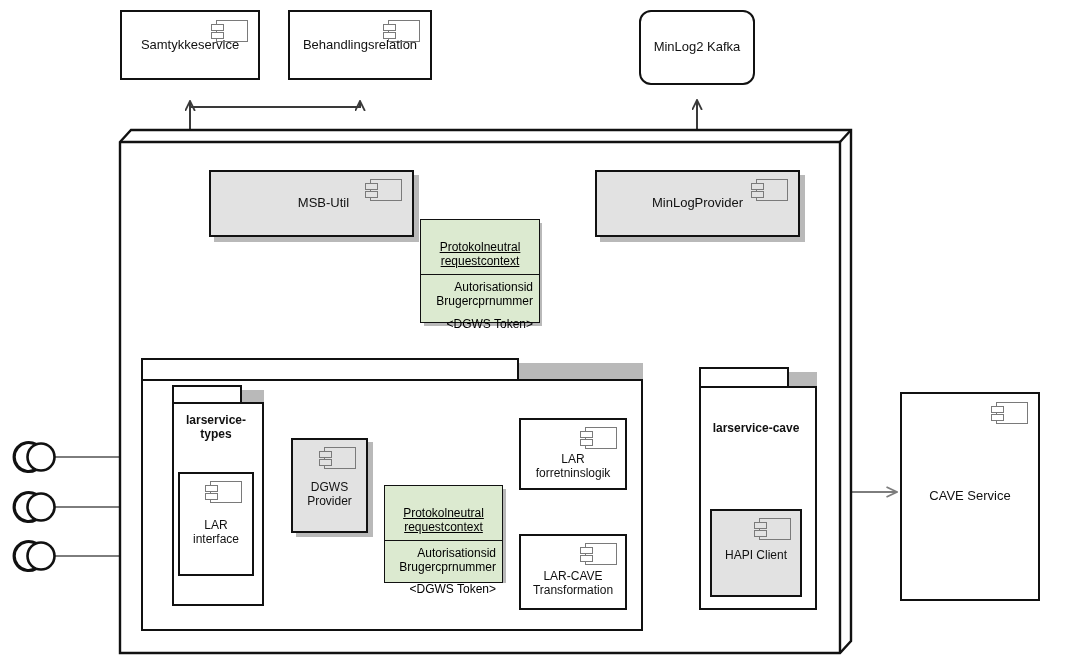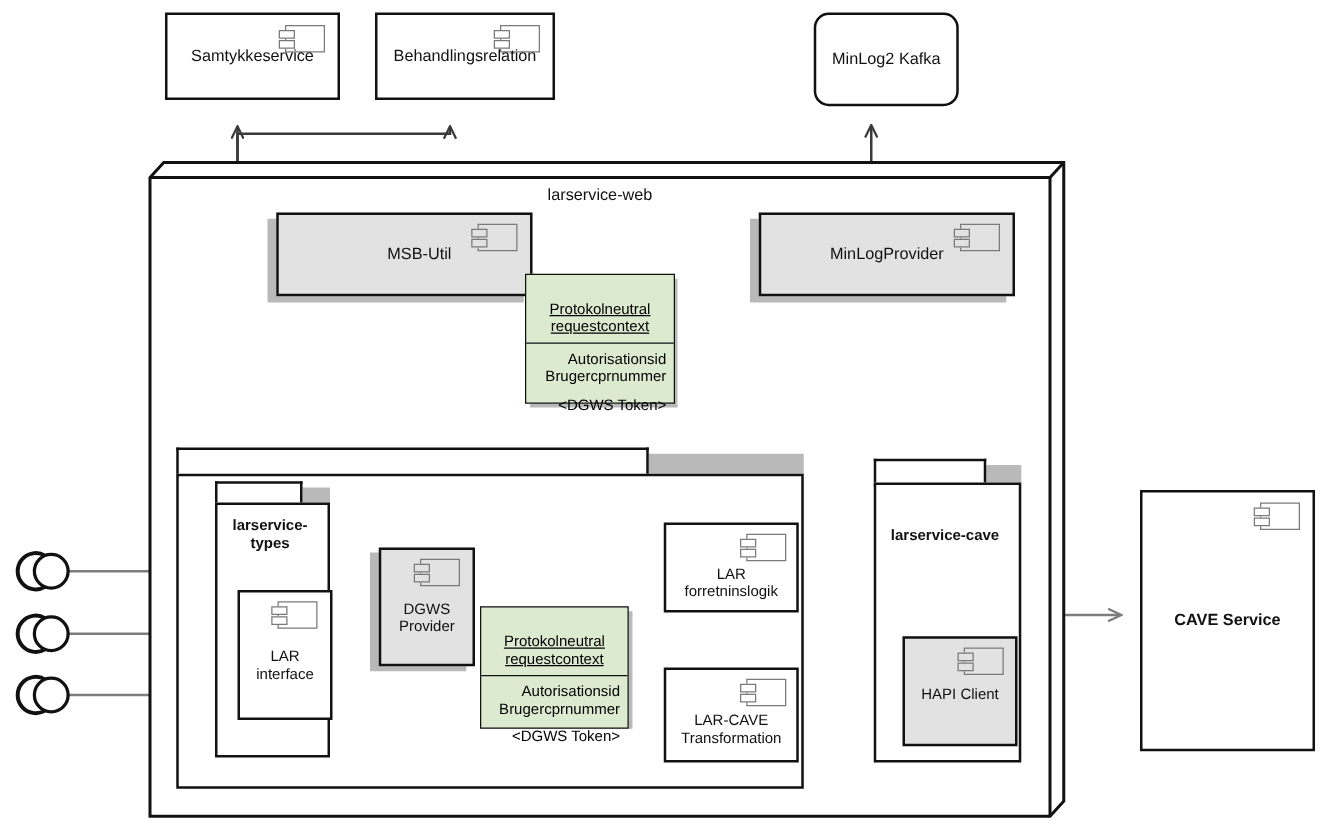--- a/index.html
+++ b/index.html
@@ -6,7 +6,7 @@
   body{font-family:"Liberation Sans","DejaVu Sans",sans-serif;}
   #stage{position:relative;width:1065px;height:671px;background:#fff;overflow:hidden;}
   #svg-layer{position:absolute;left:0;top:0;width:1065px;height:671px;}
-  .node{position:absolute;box-sizing:border-box;margin-left:12px;}
+  .node{position:absolute;box-sizing:border-box;}
   .lbl{position:absolute;box-sizing:border-box;text-align:center;
        white-space:pre-line;line-height:1.15;color:#111;}
   .ctr{display:flex;align-items:center;justify-content:center;}

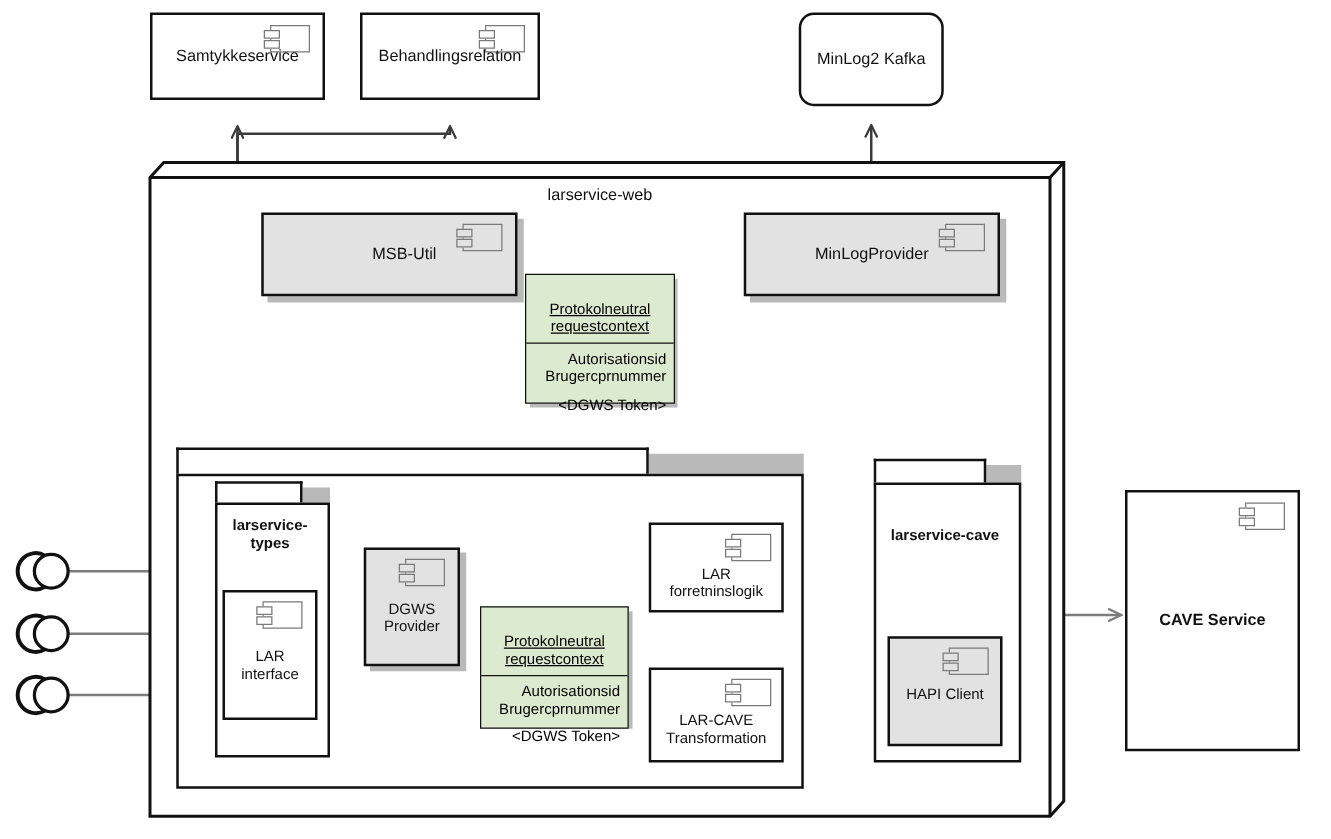--- a/index.html
+++ b/index.html
@@ -120,7 +120,6 @@
     <div class="lbl ctr t13" style="left:0;top:0;width:100%;height:100%;">MinLog2 Kafka</div>
   </div>
 
-  <div class="lbl ctr t13" style="left:380px;top:147px;width:200px;height:18px;">larservice-web</div>
 
   <div class="shadow" style="left:214px;top:175px;width:205px;height:67px;"></div>
   <div class="node comp grey" style="left:209px;top:170px;width:205px;height:67px;">

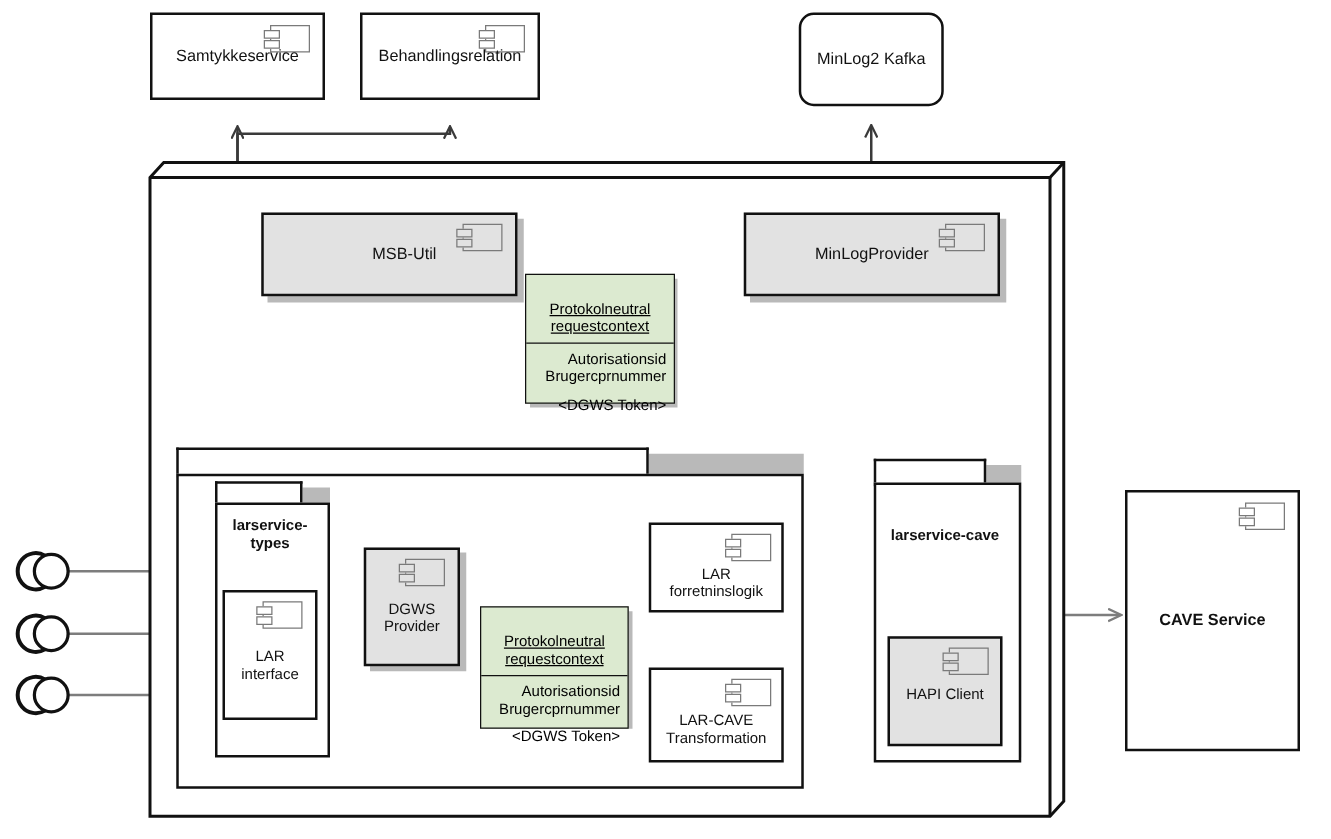--- a/index.html
+++ b/index.html
@@ -206,7 +206,7 @@
 
   <div class="node comp" style="left:900px;top:392px;width:140px;height:209px;">
     <span class="cicon" style="right:10px;top:8px;"></span>
-    <div class="lbl ctr t13" style="left:0;top:0;width:100%;height:100%;font-weight:bold;">CAVE Service</div>
+    <div class="lbl ctr t13" style="left:0;top:0;width:100%;height:100%;">CAVE Service</div>
   </div>
 
 </div>

